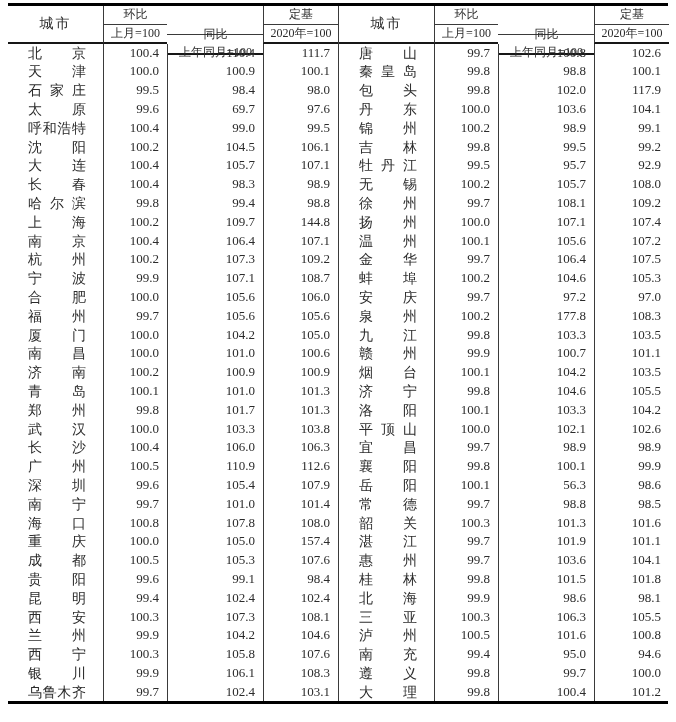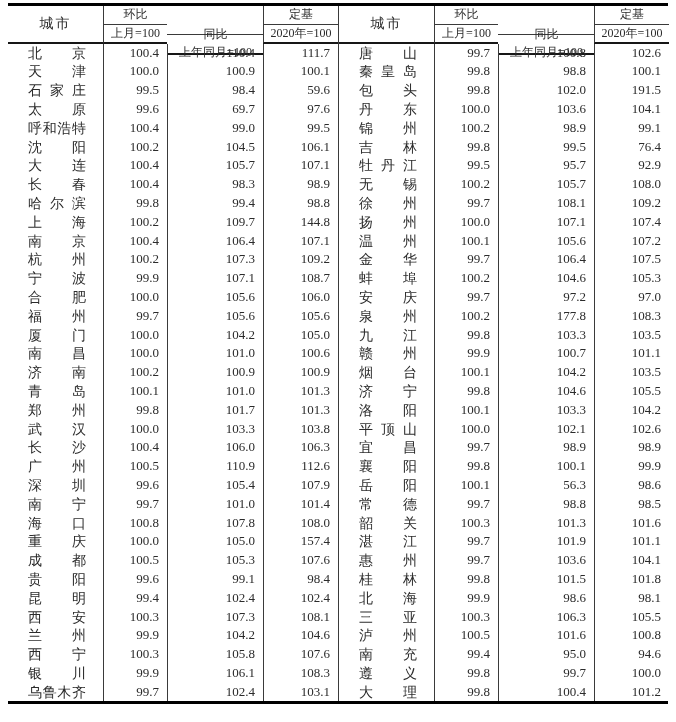--- a/index.html
+++ b/index.html
@@ -77,7 +77,7 @@
         <div class="cell city-cell"><span class="city-name">石家庄</span></div>
         <div class="cell num-cell col-line">99.5</div>
         <div class="cell num-cell col-line">98.4</div>
-        <div class="cell num-cell col-line">59.6</div>
+        <div class="cell num-cell col-line">98.0</div>
         <div class="cell city-cell"><span class="city-name">太原</span></div>
         <div class="cell num-cell col-line">99.6</div>
         <div class="cell num-cell col-line">69.7</div>

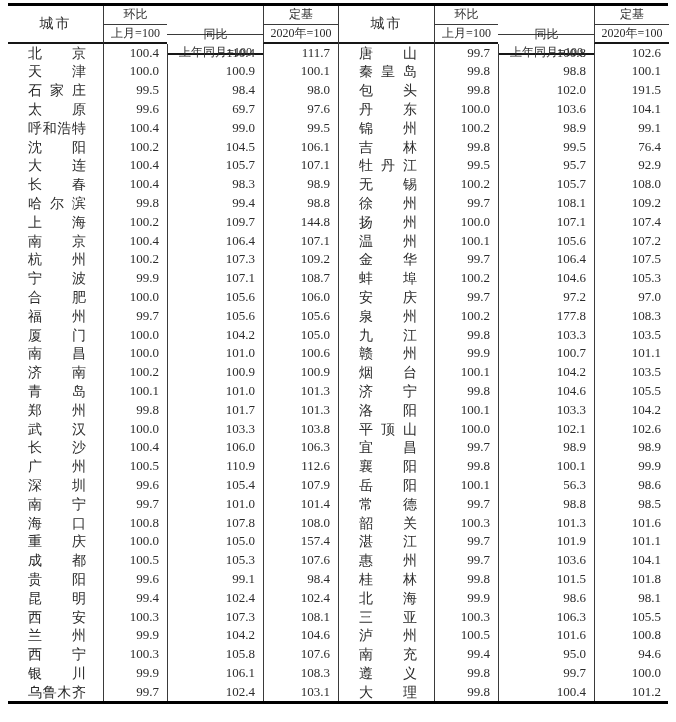--- a/index.html
+++ b/index.html
@@ -227,7 +227,7 @@
         <div class="cell city-cell"><span class="city-name">包头</span></div>
         <div class="cell num-cell col-line">99.8</div>
         <div class="cell num-cell col-line">102.0</div>
-        <div class="cell num-cell col-line">191.5</div>
+        <div class="cell num-cell col-line">117.9</div>
         <div class="cell city-cell"><span class="city-name">丹东</span></div>
         <div class="cell num-cell col-line">100.0</div>
         <div class="cell num-cell col-line">103.6</div>

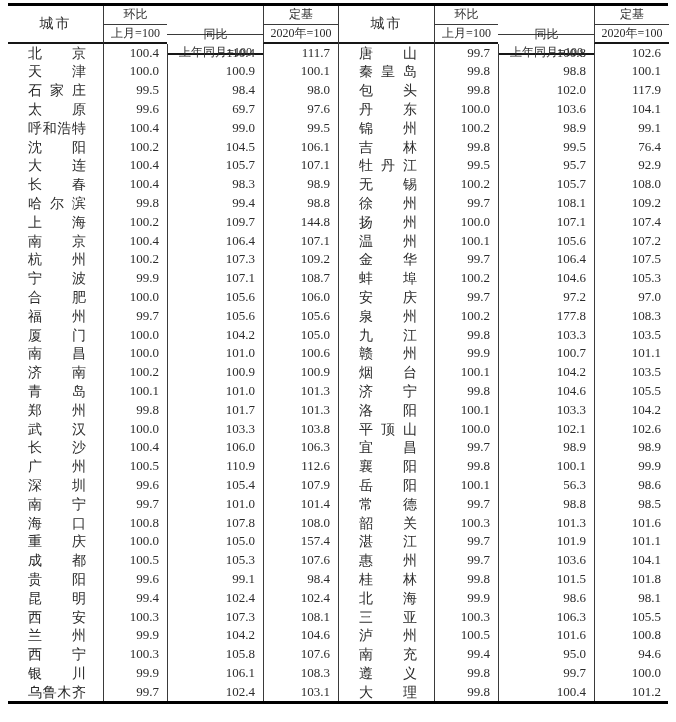--- a/index.html
+++ b/index.html
@@ -239,7 +239,7 @@
         <div class="cell city-cell"><span class="city-name">吉林</span></div>
         <div class="cell num-cell col-line">99.8</div>
         <div class="cell num-cell col-line">99.5</div>
-        <div class="cell num-cell col-line">76.4</div>
+        <div class="cell num-cell col-line">99.2</div>
         <div class="cell city-cell"><span class="city-name">牡丹江</span></div>
         <div class="cell num-cell col-line">99.5</div>
         <div class="cell num-cell col-line">95.7</div>

